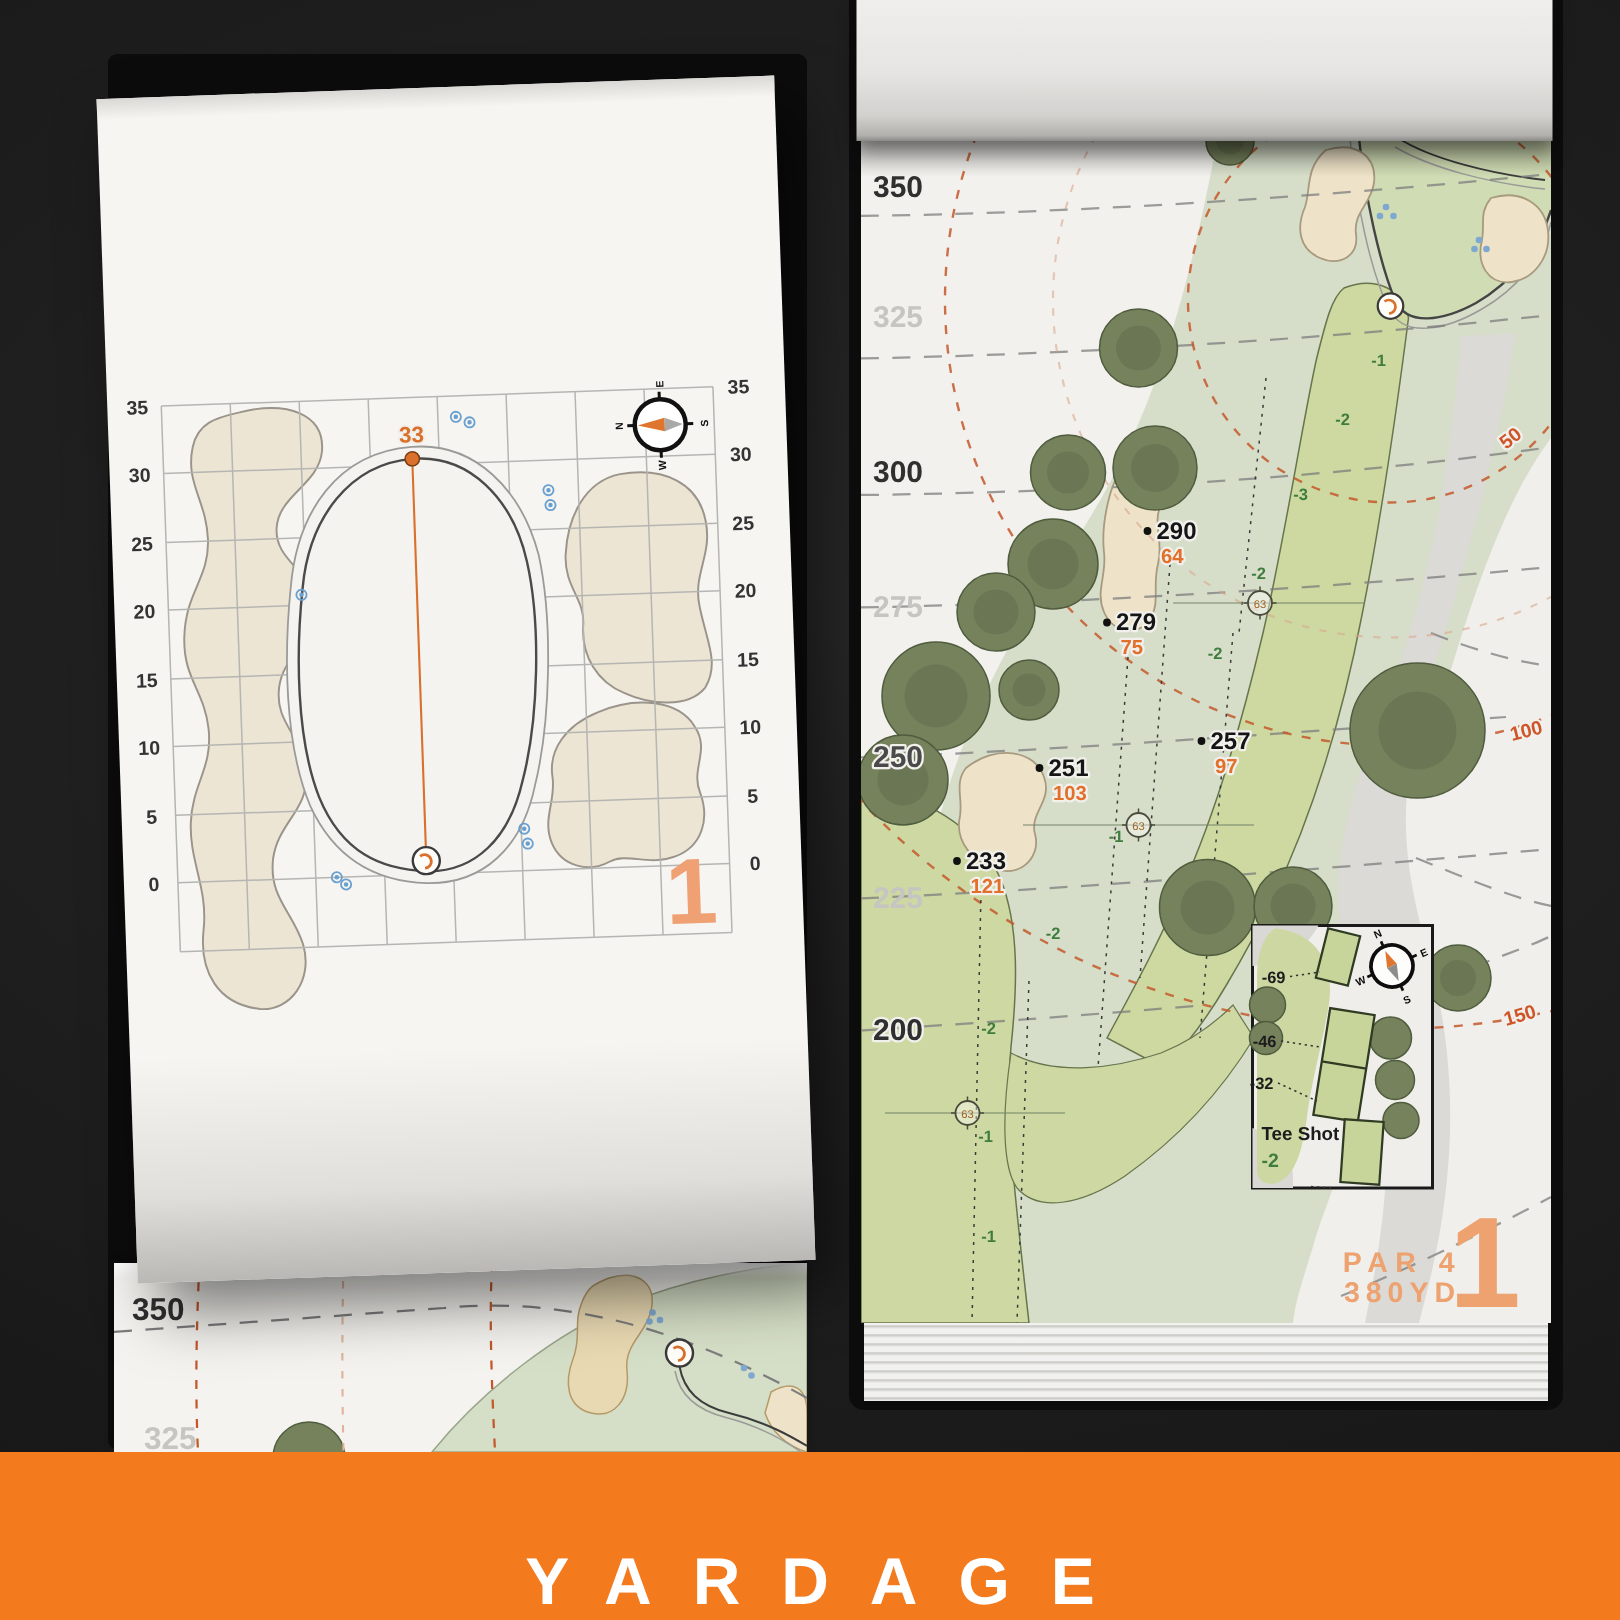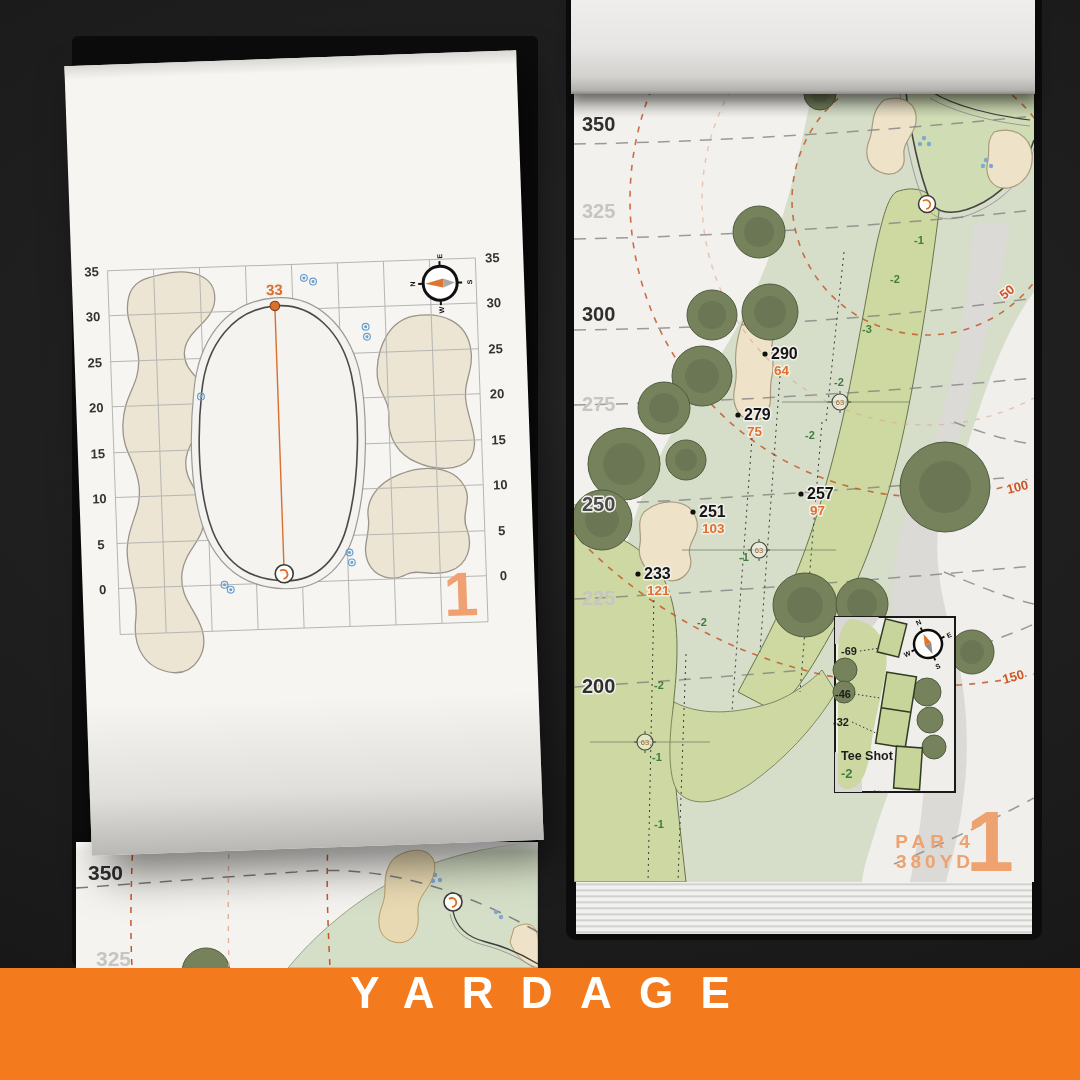--- a/index.html
+++ b/index.html
@@ -37,7 +37,7 @@
     box-shadow:0 7px 12px rgba(0,0,0,.4);}
   
   .banner{position:absolute;left:0;top:968px;width:1080px;height:112px;background:#f47a1e;
-    display:flex;align-items:flex-start;justify-content:center;}
+    display:flex;align-items:flex-end;justify-content:center;}
   .banner span{color:#ffffff;font-weight:bold;font-size:44px;letter-spacing:.62em;margin-right:-.62em;}
   
   text{font-family:"Liberation Sans", sans-serif;}

